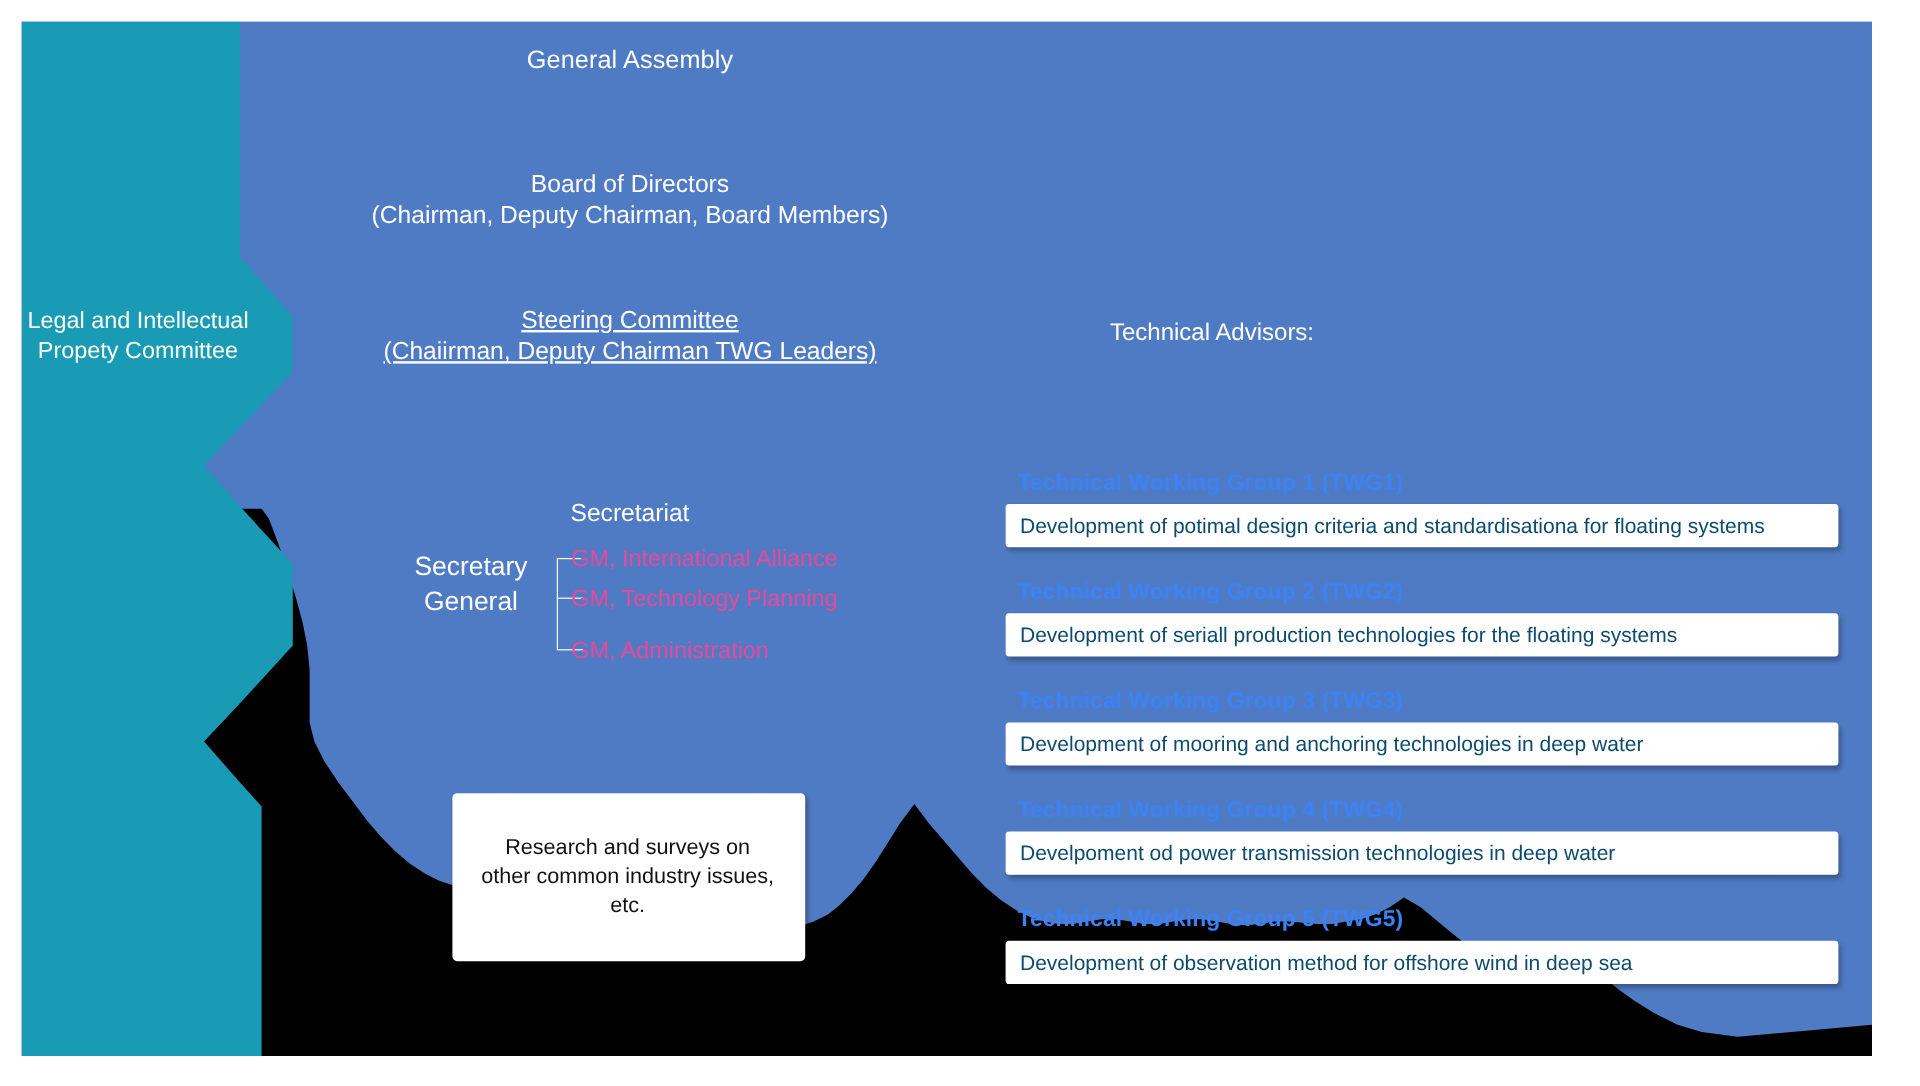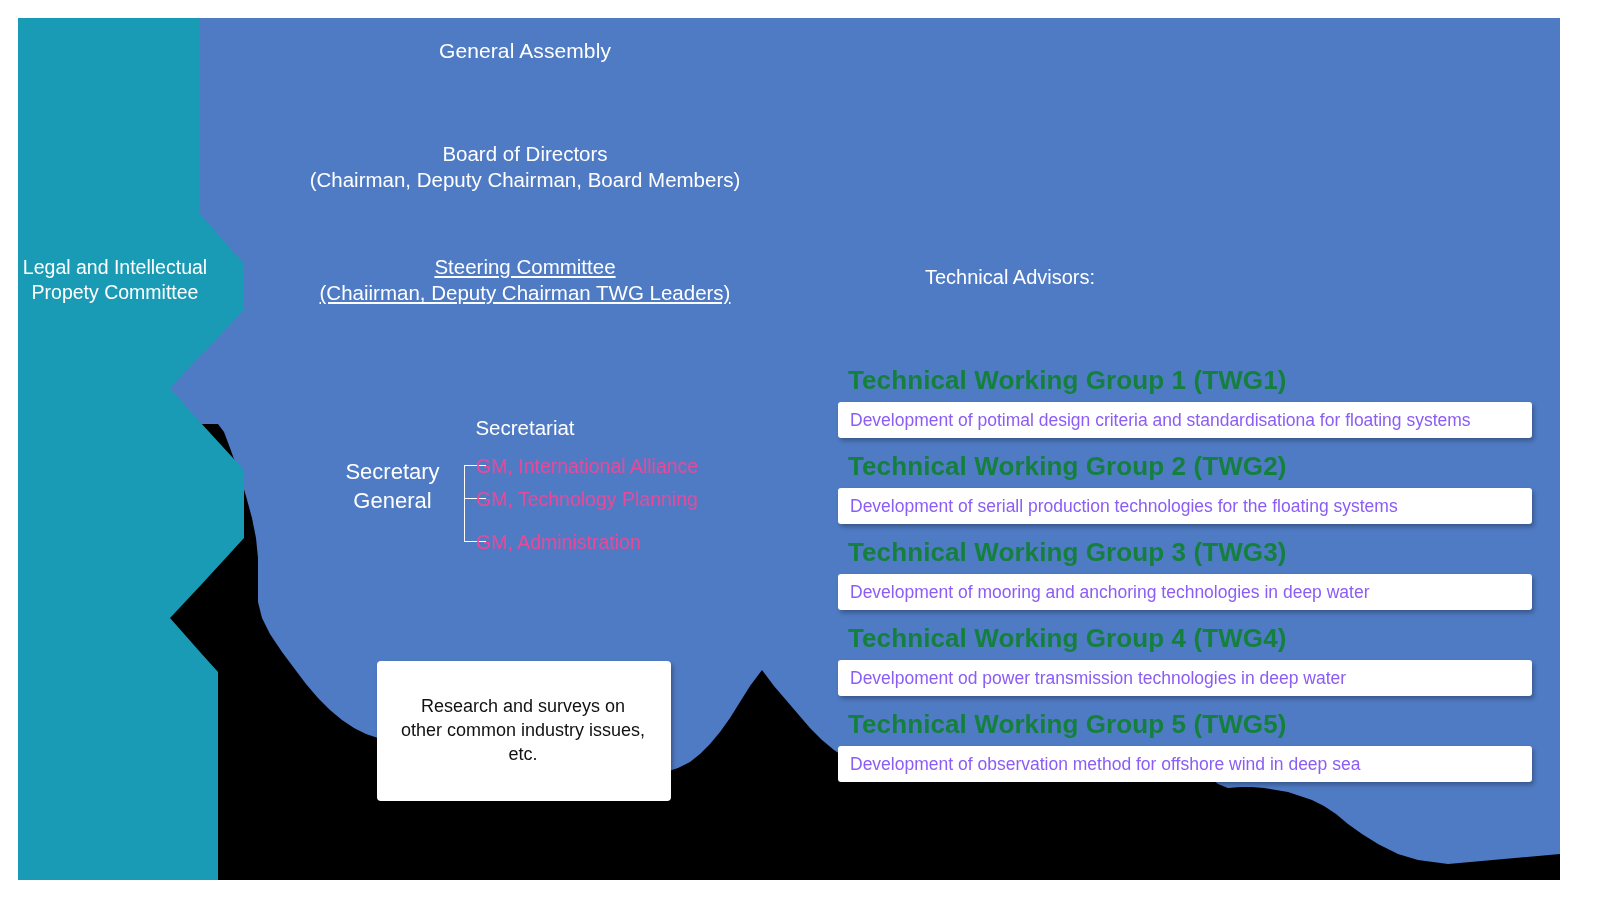--- a/index.html
+++ b/index.html
@@ -110,8 +110,8 @@
   }
   .twg-item { margin-bottom: 13px; }
   .twg-head {
-    color: #15803d; font-size: 26px; font-weight: bold;
-    padding-left: 10px; margin-bottom: 6px; letter-spacing: .1px;
+    color: #3b82f6; font-size: 19px; font-weight: bold;
+    padding-left: 10px; margin-bottom: 6px; letter-spacing: .1px; margin-top: 27px;
   }
   .twg-body {
     background: #ffffff; border-radius: 3px;

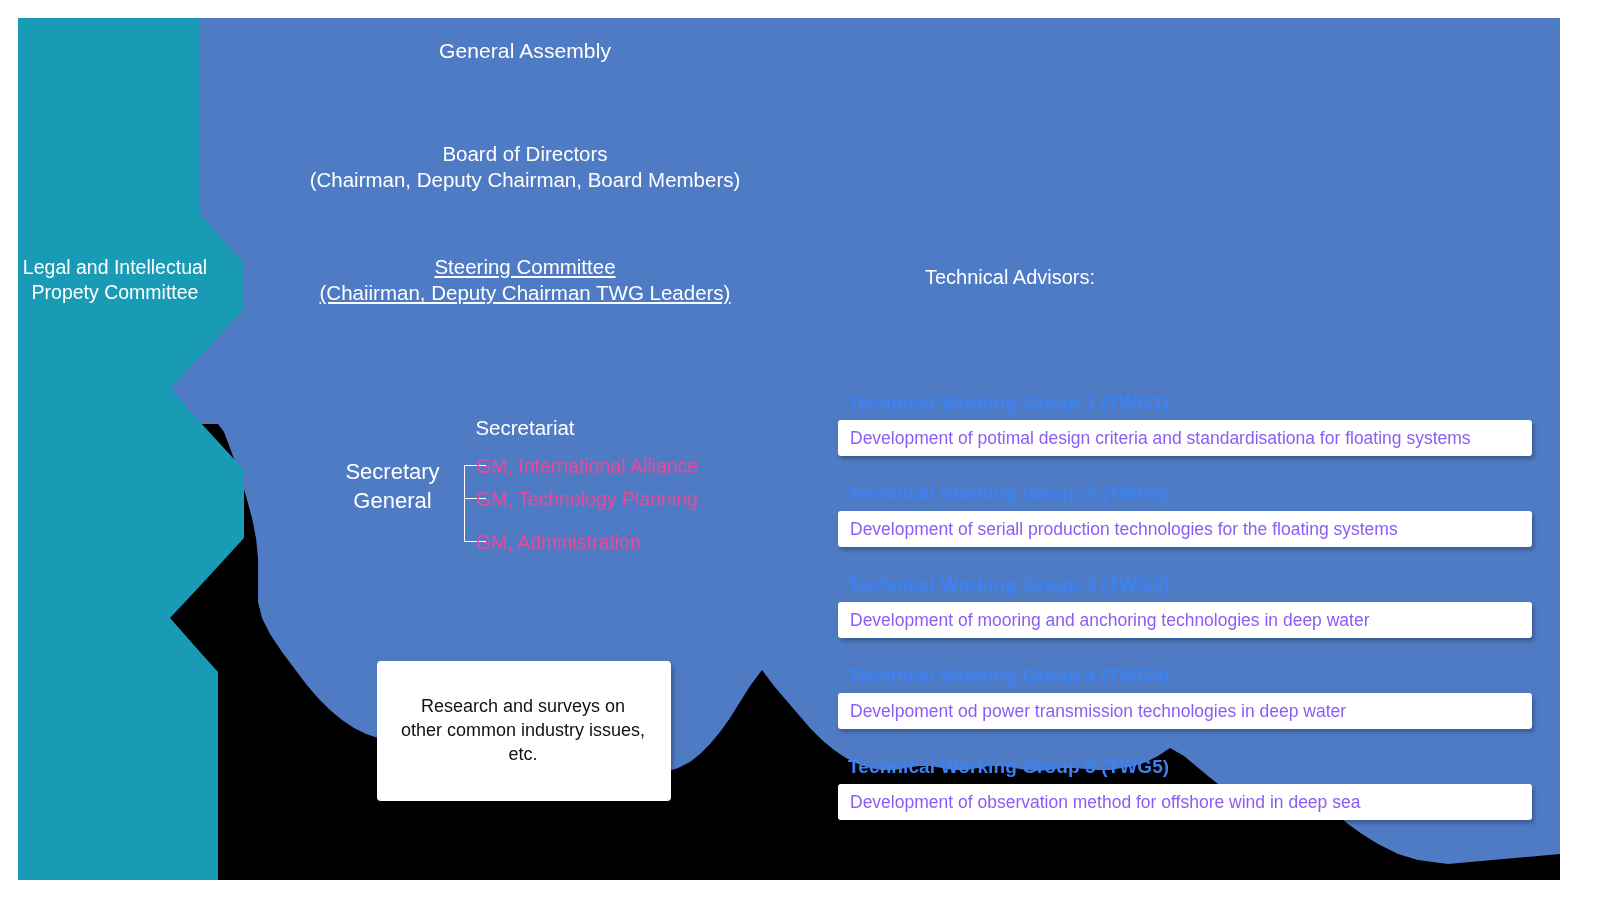--- a/index.html
+++ b/index.html
@@ -120,7 +120,7 @@
     padding: 0 12px;
   }
   .twg-body span {
-    color: #8b5cf6; font-size: 17.5px; white-space: nowrap;
+    color: #0c4a6e; font-size: 17.5px; white-space: nowrap;
   }
 </style>
 </head>

